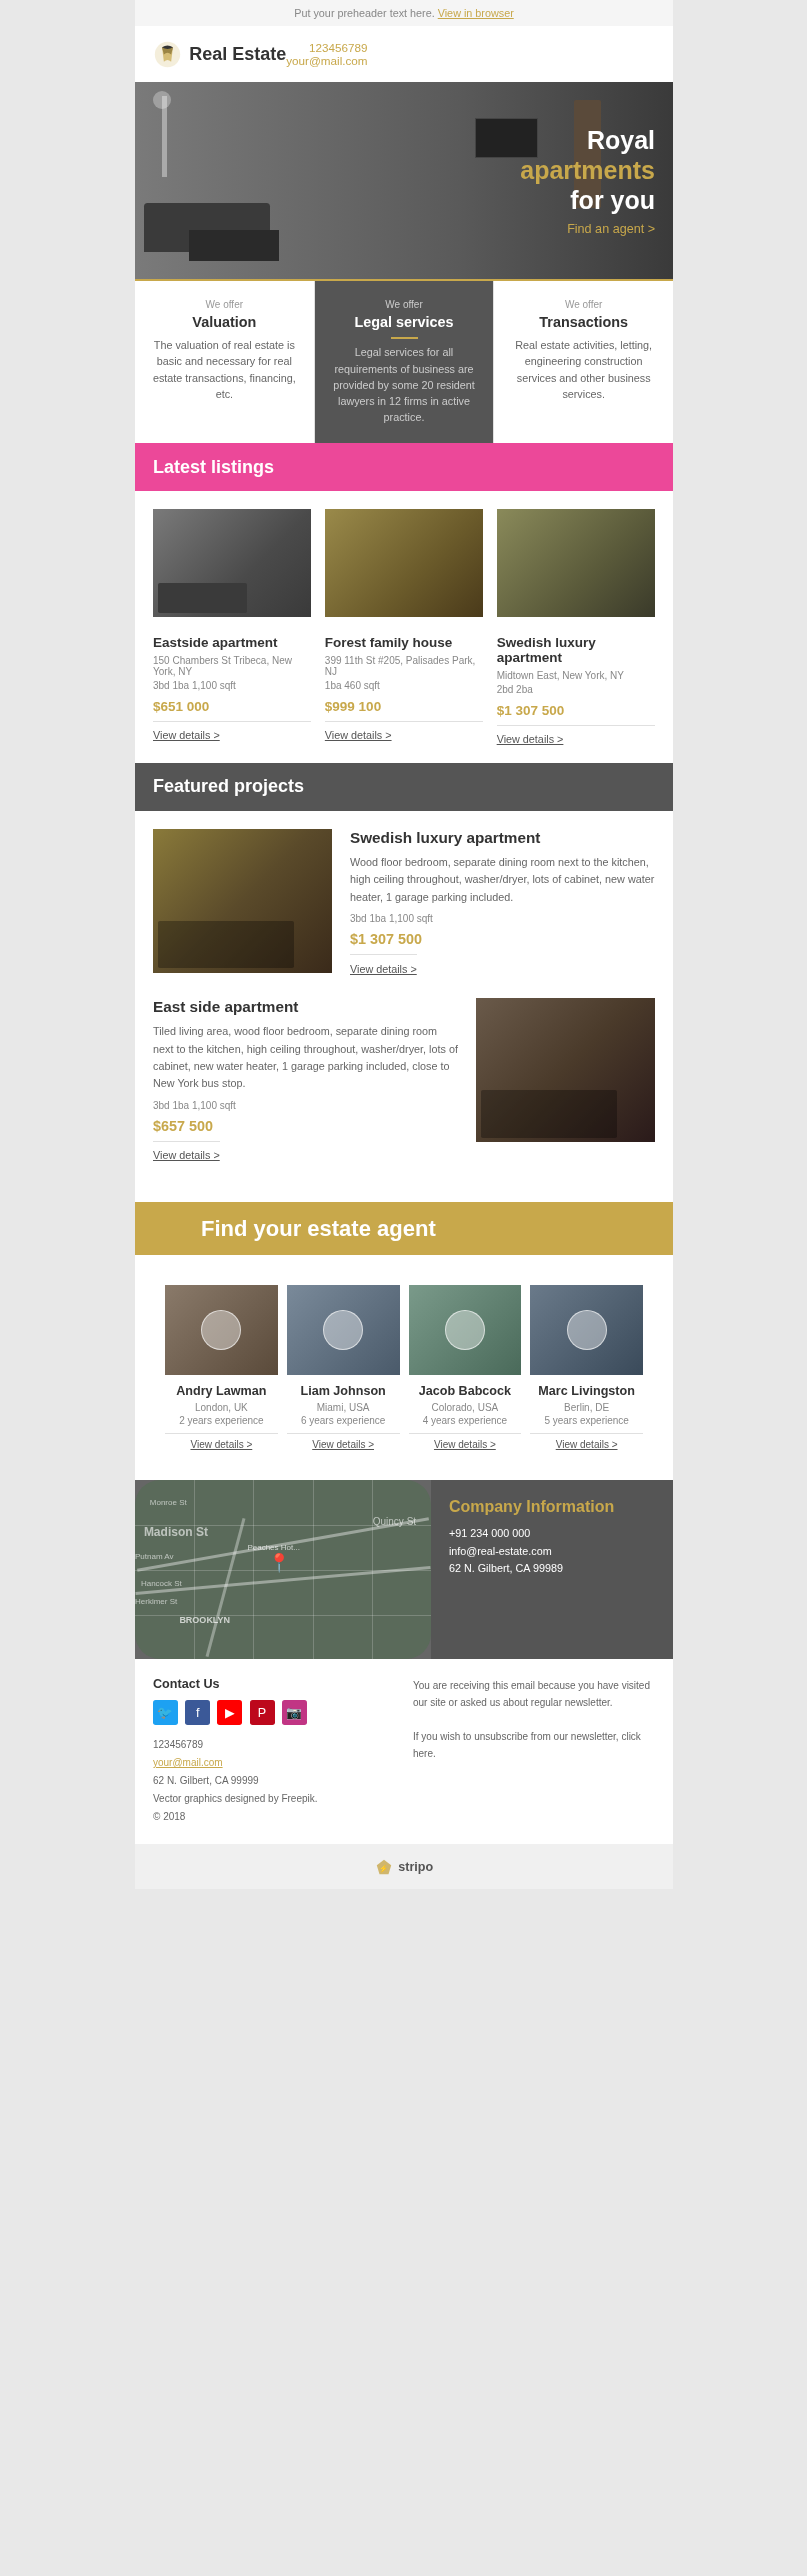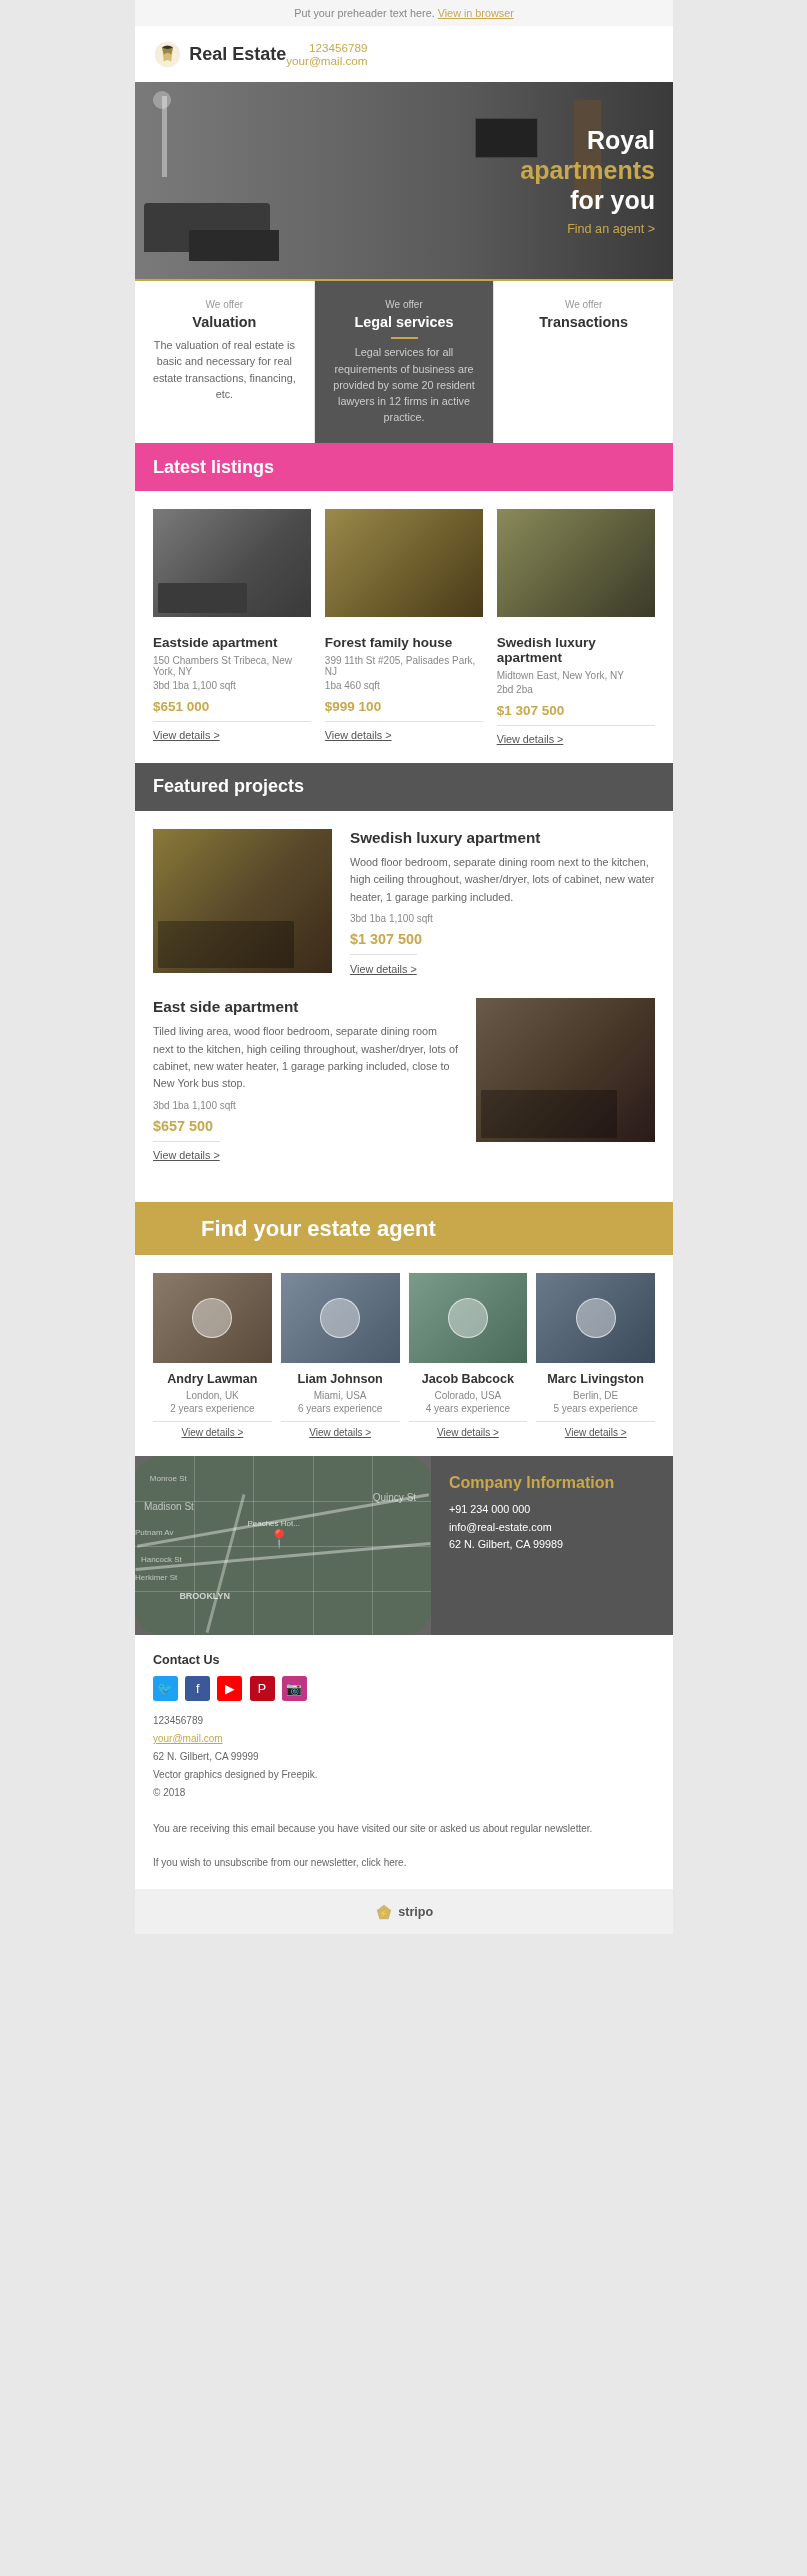--- a/index.html
+++ b/index.html
@@ -189,6 +189,7 @@
     <div class="service-item">
       <div class="service-we-offer">We offer</div>
       <div class="service-title">Transactions</div>
+      <div class="service-desc">Real estate activities, letting, engineering construction services and other business services.</div>
     </div>
   </div>
 

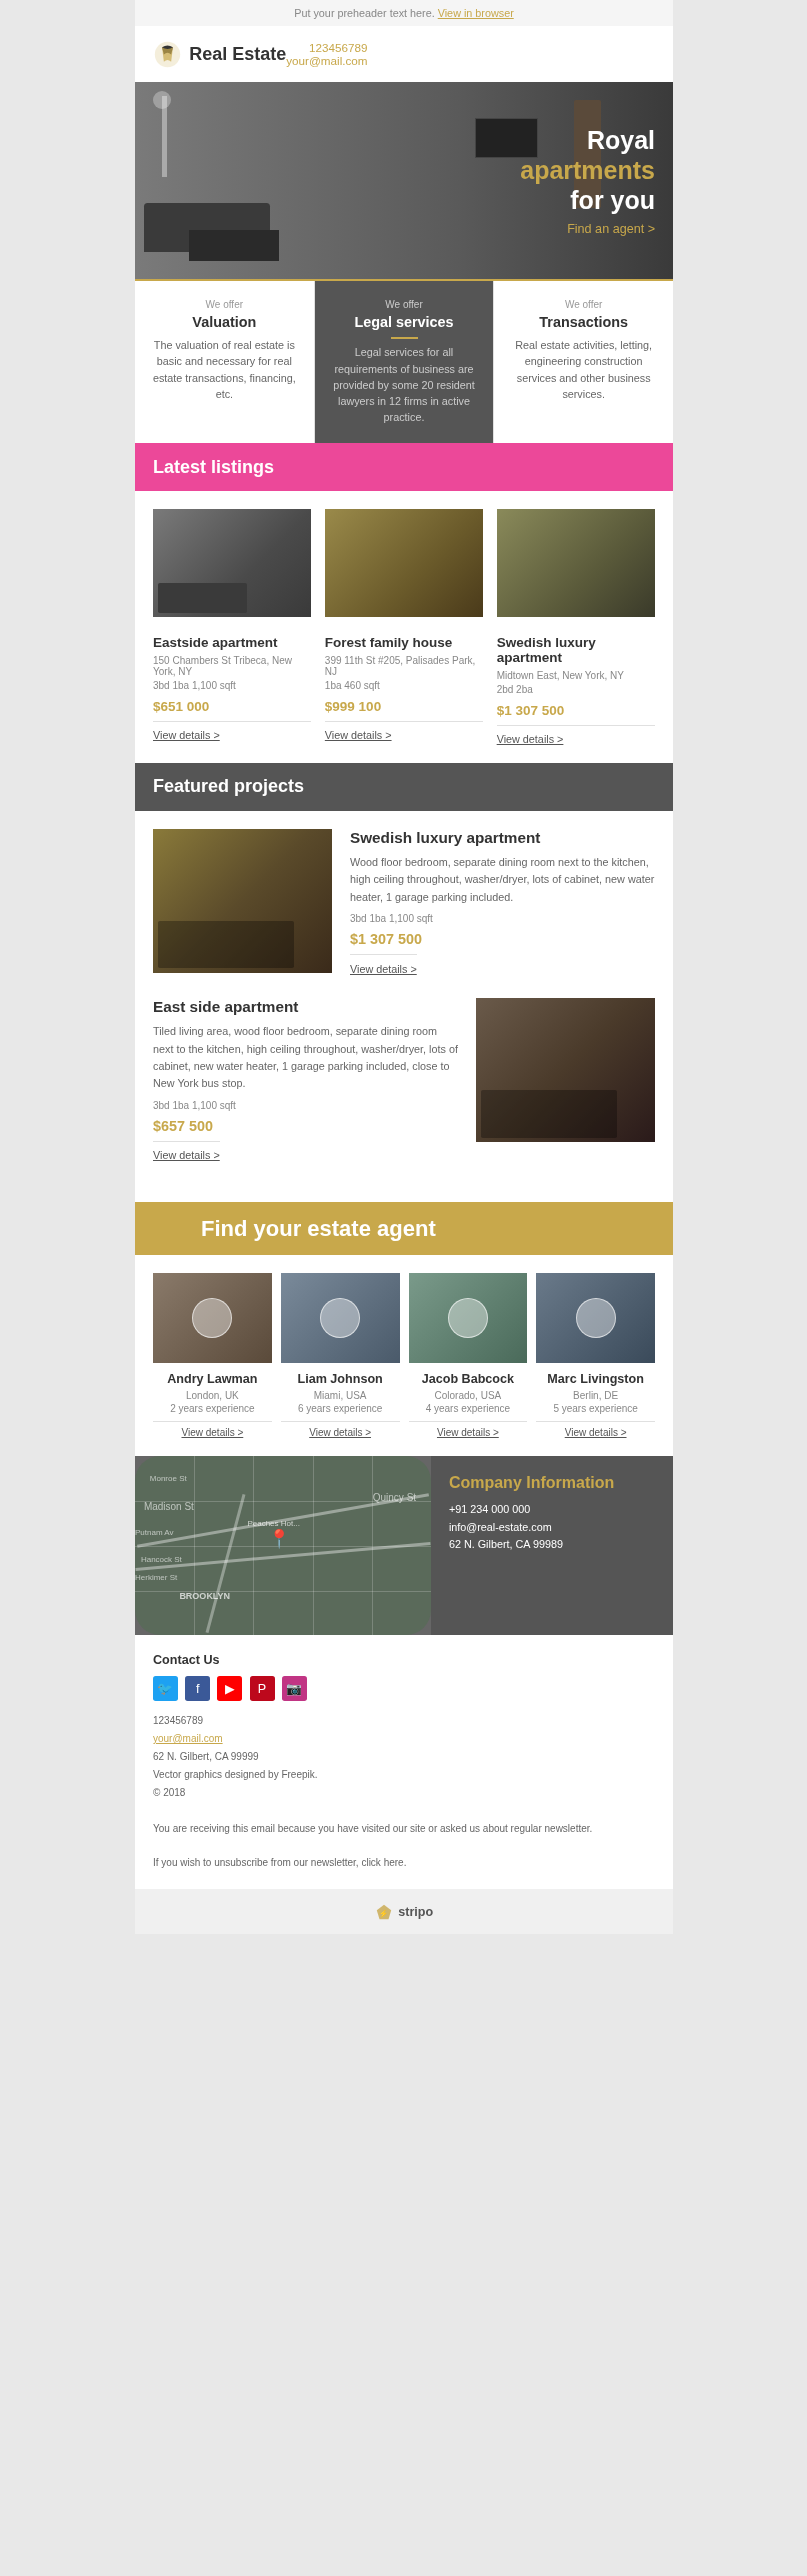--- a/index.html
+++ b/index.html
@@ -79,7 +79,7 @@
     .agent-header { background: #c8a84b; padding: 13.5px 18px; }
     .agent-header h2 { color: #fff; font-size: 22px; margin-left: 48px; }
     
-    .agents { background: #fff; padding: 18px; display: flex; gap: 9px; }
+    .agents { background: #fff; padding: 30px; display: flex; gap: 9px; }
     .agent-item { flex: 1; text-align: center; }
     .agent-avatar { width: 100%; height: 90px; background: #999; margin-bottom: 9px; overflow: hidden; }
     .agent-avatar-1 { background: linear-gradient(135deg, #8a7a6a, #5a4a3a); }

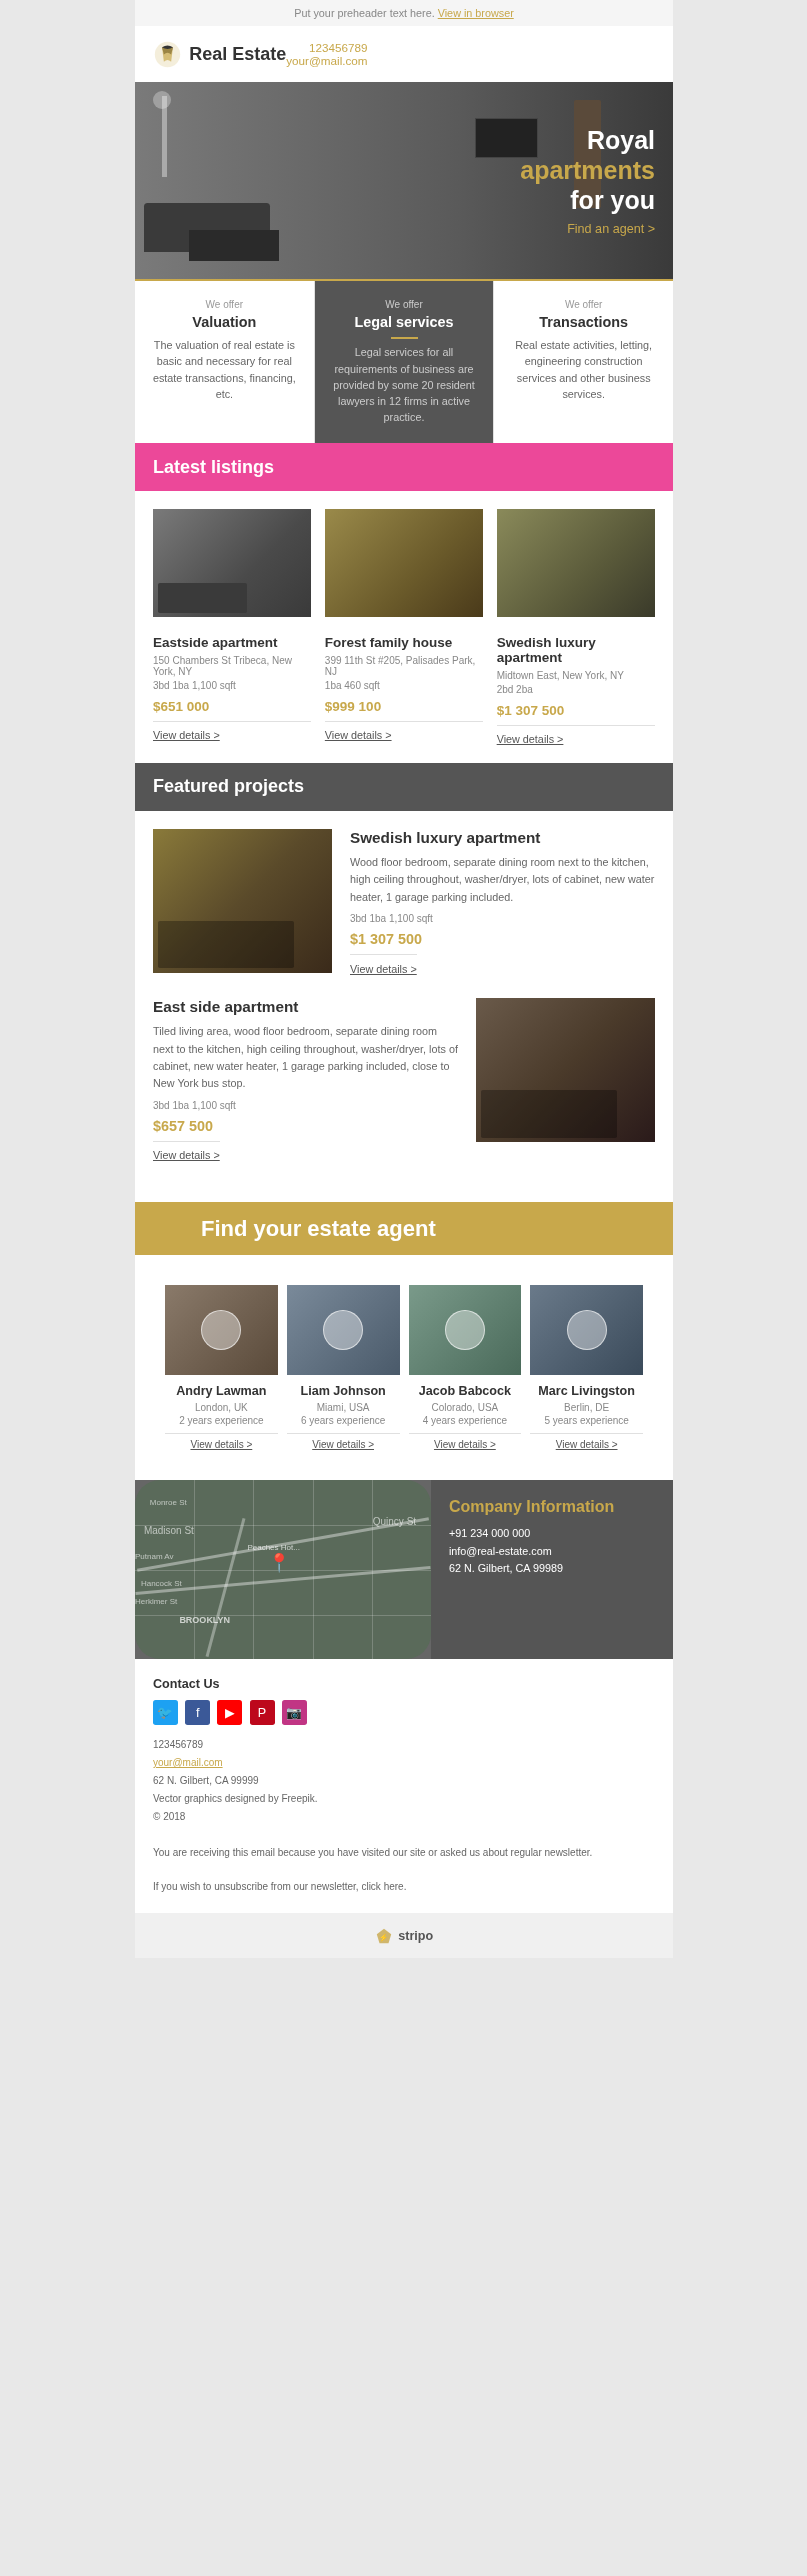--- a/index.html
+++ b/index.html
@@ -334,7 +334,7 @@
         <div class="map-road" style="top:20%;left:30%;width:2.7px;height:80%;background:rgba(255,255,255,0.35);transform:rotate(15deg);"></div>
 
         <div style="position:absolute;top:10%;left:5%;font-size:8px;color:rgba(255,255,255,0.6);">Monroe St</div>
-        <div style="position:absolute;top:25%;left:3%;font-size:10px;color:rgba(255,255,255,0.6);">Madison St</div>
+        <div style="position:absolute;top:25%;left:3%;font-size:12px;color:rgba(255,255,255,0.6);font-weight:bold;">Madison St</div>
         <div style="position:absolute;top:40%;left:0%;font-size:8px;color:rgba(255,255,255,0.6);">Putnam Av</div>
         <div style="position:absolute;top:55%;left:2%;font-size:8px;color:rgba(255,255,255,0.6);">Hancock St</div>
         <div style="position:absolute;top:65%;left:0%;font-size:8px;color:rgba(255,255,255,0.6);">Herkimer St</div>

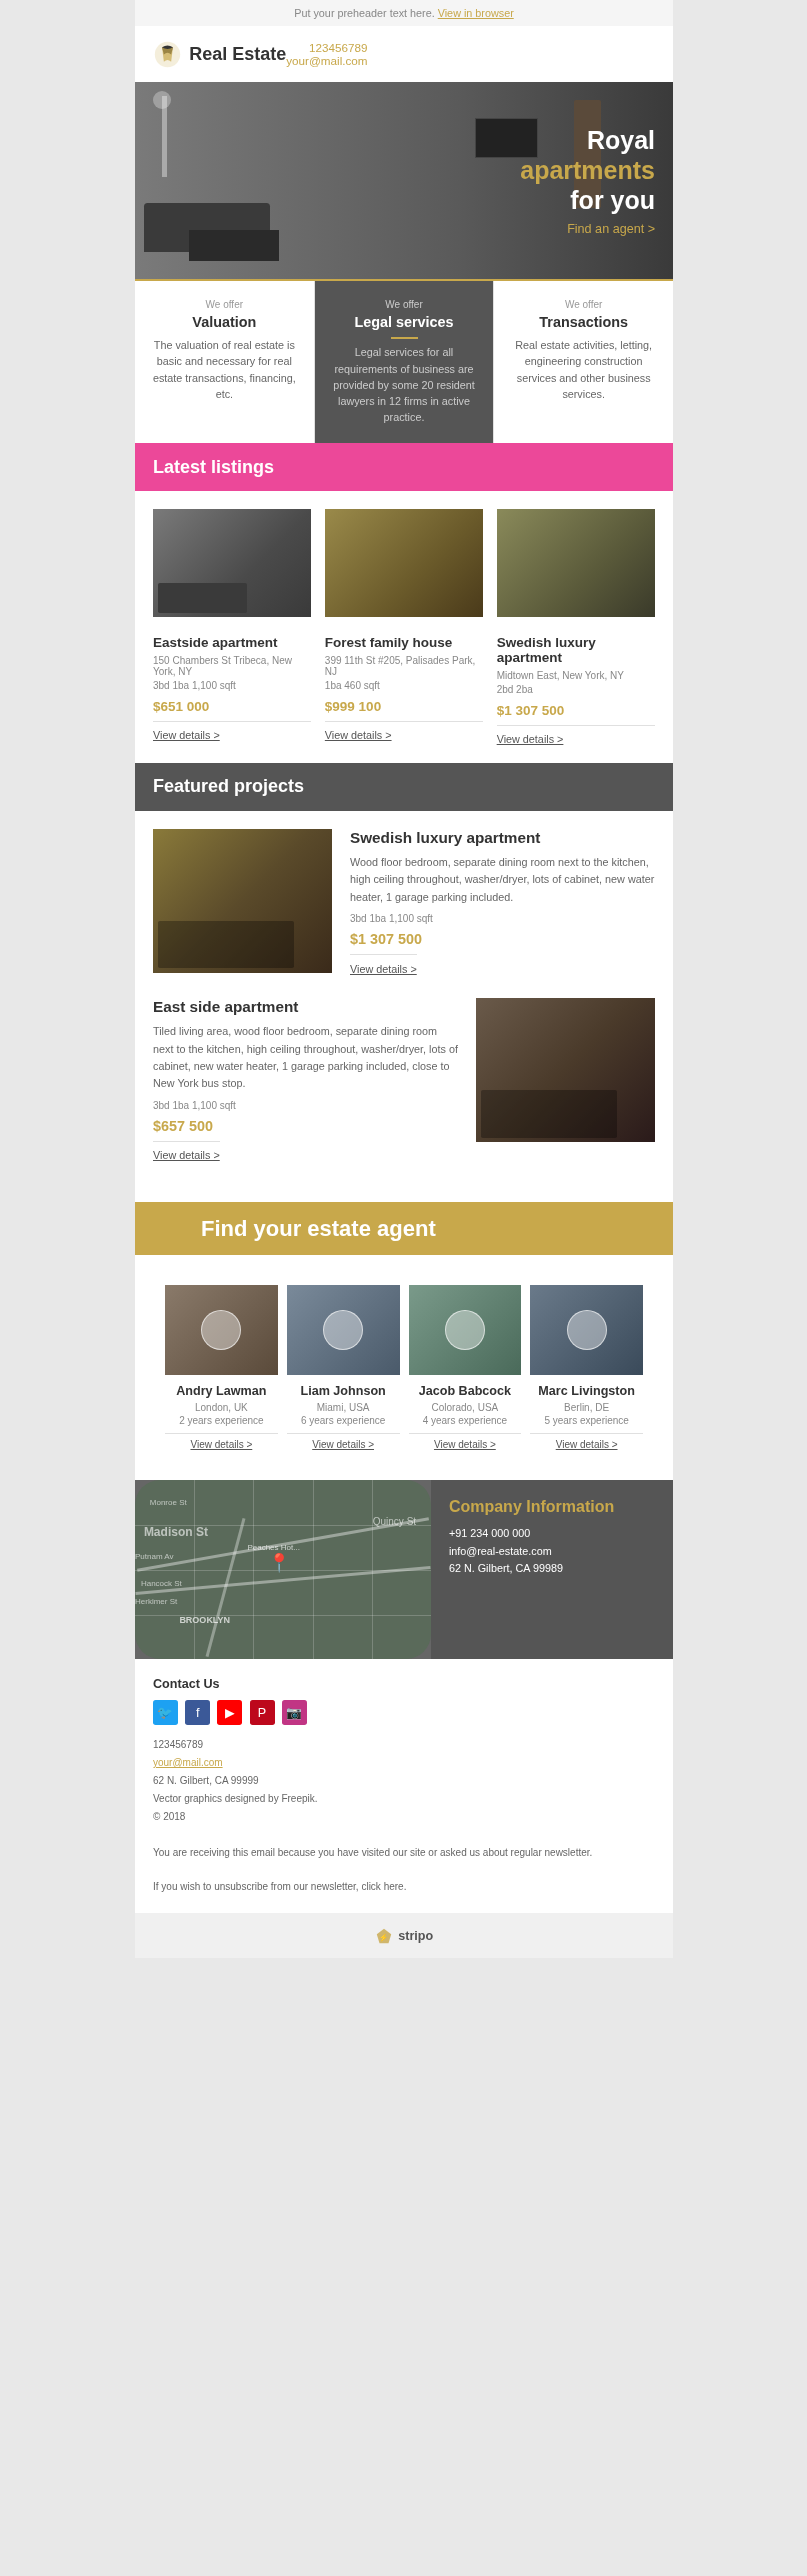--- a/index.html
+++ b/index.html
@@ -100,7 +100,7 @@
     
     
     .footer { background: #fff; padding: 18px; }
-    .footer-top { display: flex; gap: 18px; flex-direction: column; }
+    .footer-top { display: flex; gap: 18px; }
     .footer-left { flex: 1; }
     .footer-right { flex: 1; font-size: 10px; color: #666; line-height: 1.7; }
     .footer-contact-title { font-size: 12.6px; font-weight: bold; color: #333; margin-bottom: 9px; }

